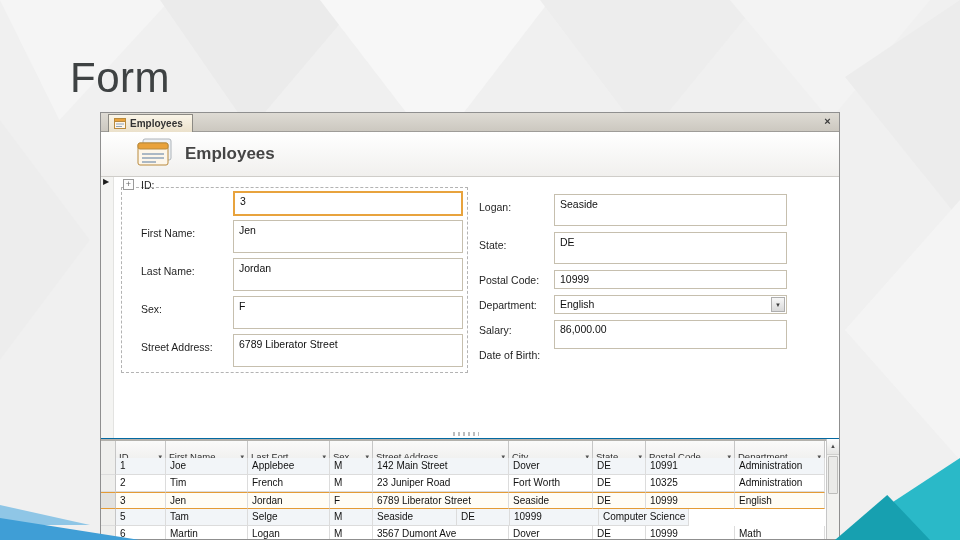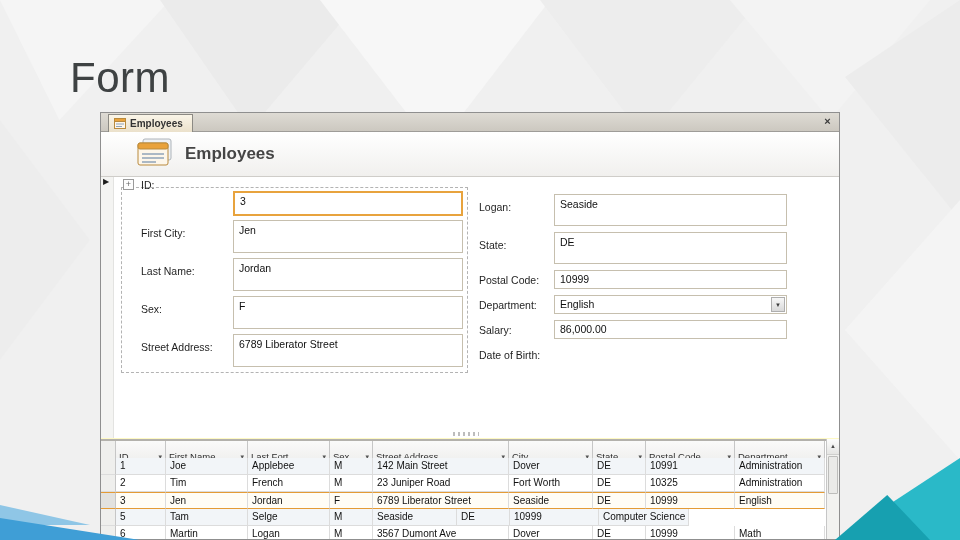--- a/index.html
+++ b/index.html
@@ -20,7 +20,7 @@
   
   .window {
     position:absolute; left:100px; top:112px; width:740px; height:428px;
-    background:#fef9c3; border:1px solid #8f8f8f; overflow:hidden; z-index:2;
+    background:#0369a1; border:1px solid #8f8f8f; overflow:hidden; z-index:2;
   }
 
   

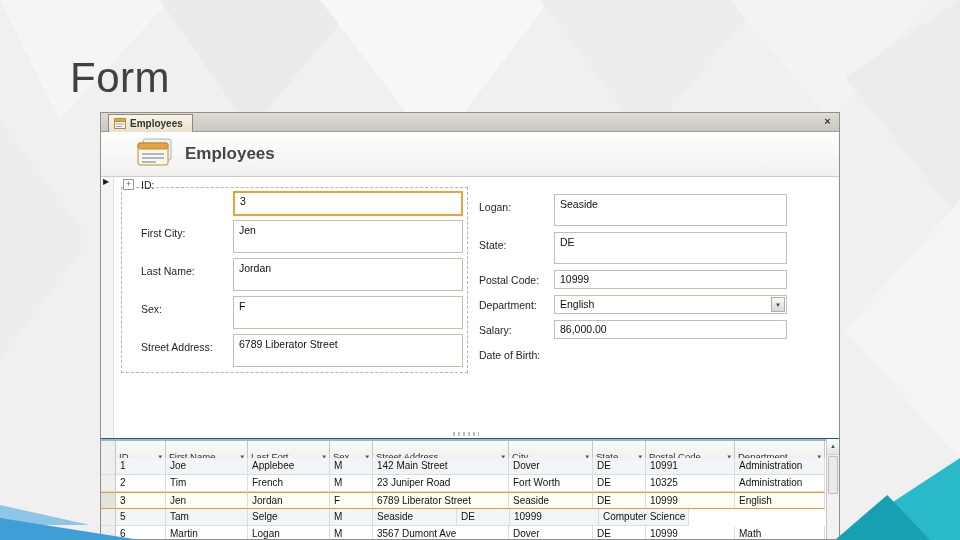--- a/index.html
+++ b/index.html
@@ -196,7 +196,7 @@
 
     <div class="field-label lfl0">ID:</div>
     <div class="field-input lfi0 focused">3</div>
-    <div class="field-label lfl1">First City:</div>
+    <div class="field-label lfl1">First Name:</div>
     <div class="field-input lfi1 tall">Jen</div>
     <div class="field-label lfl2">Last Name:</div>
     <div class="field-input lfi2 tall">Jordan</div>

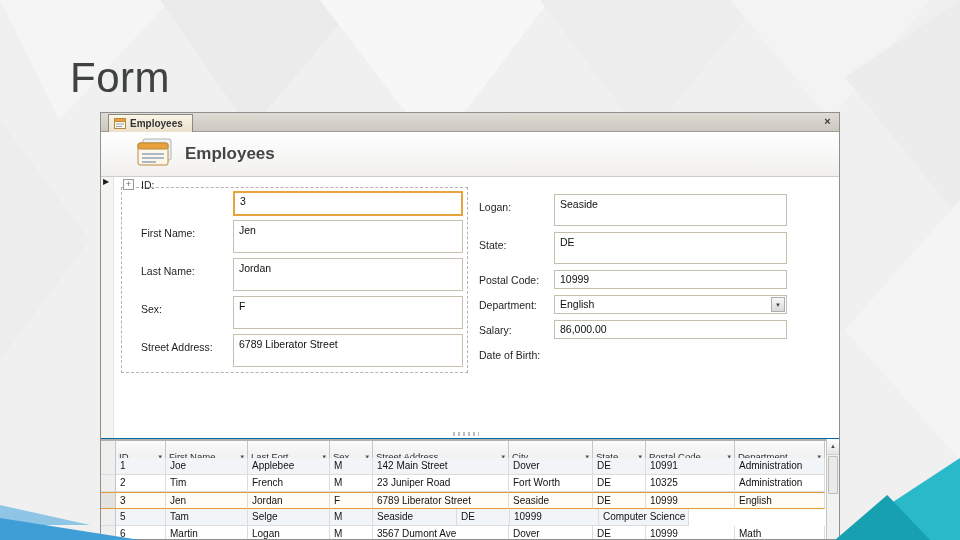--- a/index.html
+++ b/index.html
@@ -91,7 +91,7 @@
   .rfl1{left:378px;top:62px}  .rfi1{left:453px;top:55px;width:233px;height:32px}
   .rfl2{left:378px;top:97px}  .rfi2{left:453px;top:93px;width:233px;height:19px}
   .rfl3{left:378px;top:122px} .rfi3{left:453px;top:118px;width:233px;height:19px}
-  .rfl4{left:378px;top:147px} .rfi4{left:453px;top:143px;width:233px;height:19px}
+  .rfl4{left:378px;top:147px} .rfi4{left:453px;top:143px;width:233px;height:29px}
   .rfl5{left:378px;top:172px} .rfi5{left:453px;top:168px;width:233px;height:19px}
   .splitter-grip {
     position:absolute; left:352px; bottom:2px; width:26px; height:4px;

